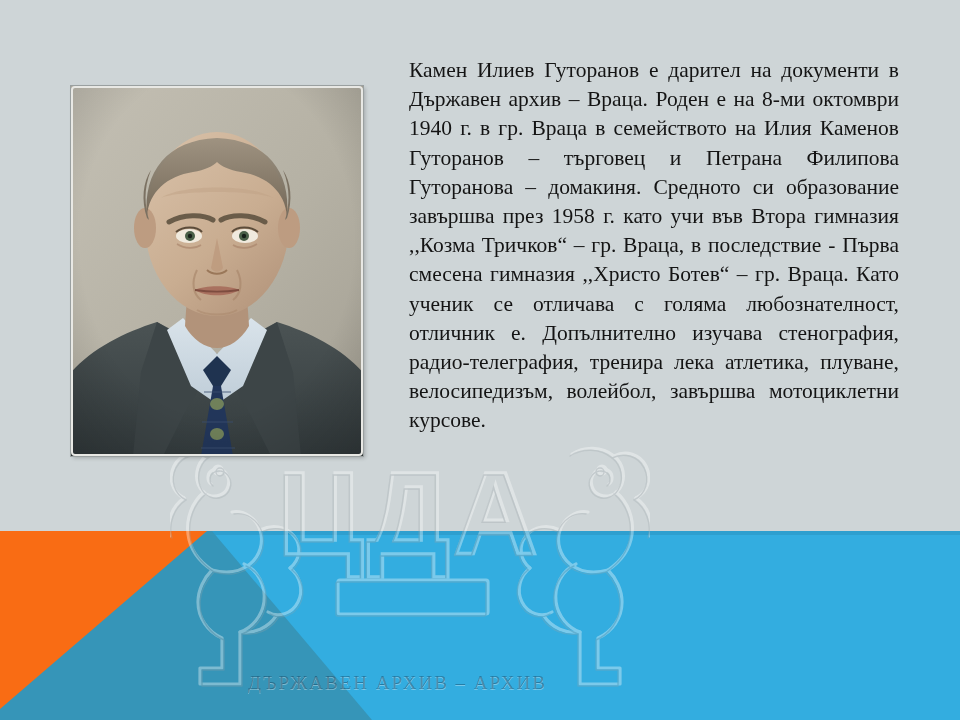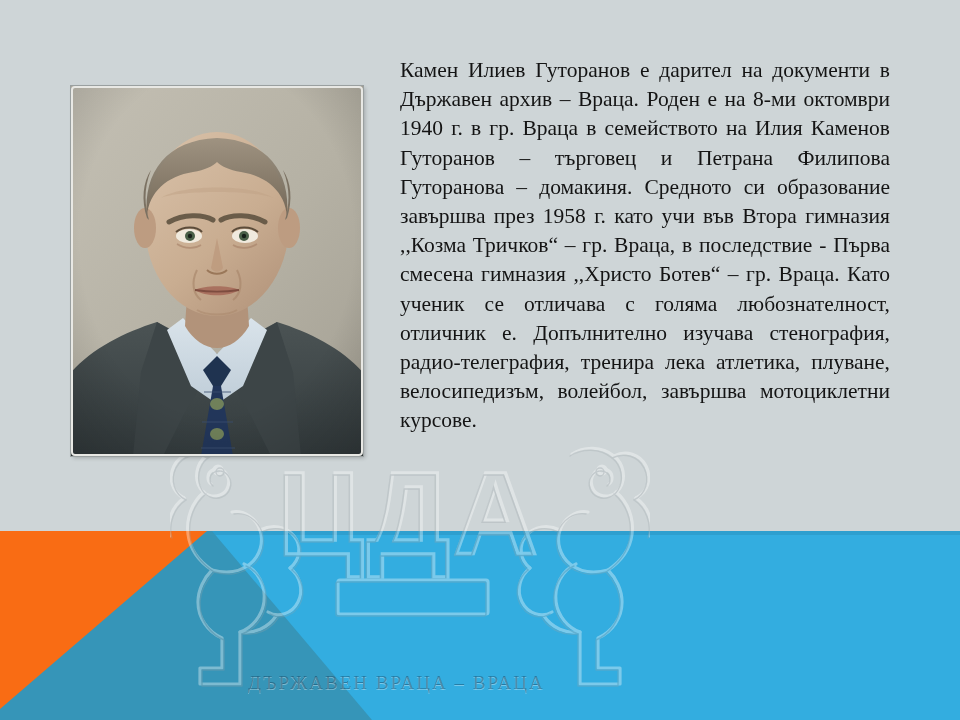--- a/index.html
+++ b/index.html
@@ -95,7 +95,7 @@
   
   #body-text {
     position: absolute;
-    left: 400px;
+    left: 409px;
     top: 56px;
     width: 490px;
     z-index: 3;

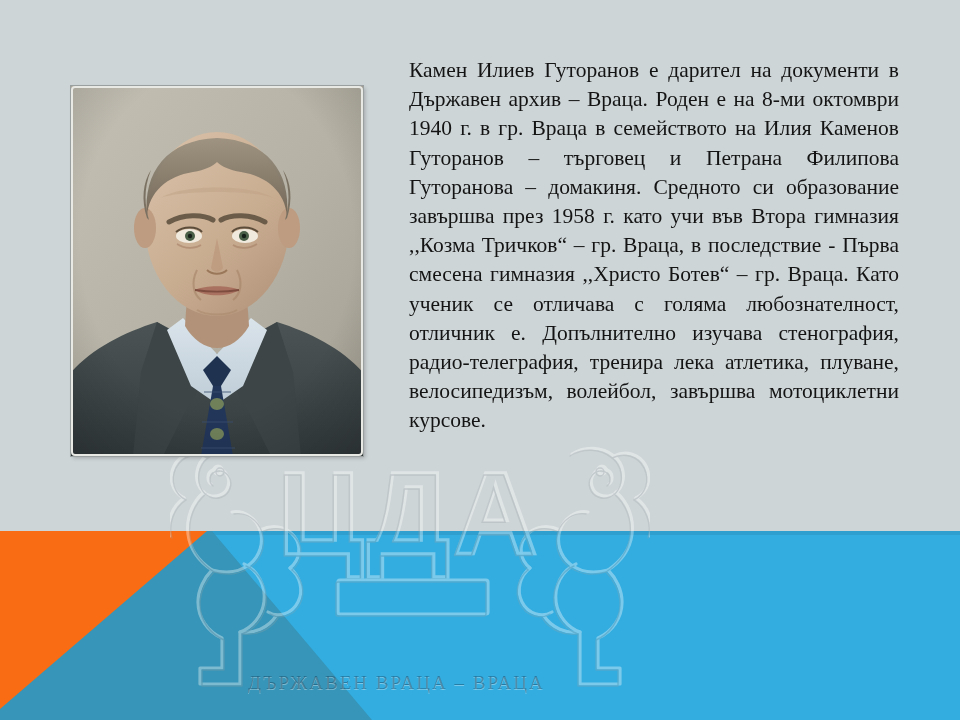--- a/index.html
+++ b/index.html
@@ -168,7 +168,7 @@
     </svg>
   </div>
 
-  <div id="banner-caption">ДЪРЖАВЕН ВРАЦА – ВРАЦА</div>
+  <div id="banner-caption">ДЪРЖАВЕН АРХИВ – АРХИВ</div>
 
   <div id="photo-frame">
     <svg viewBox="0 0 292 370" xmlns="http://www.w3.org/2000/svg" preserveAspectRatio="none" aria-hidden="true">

